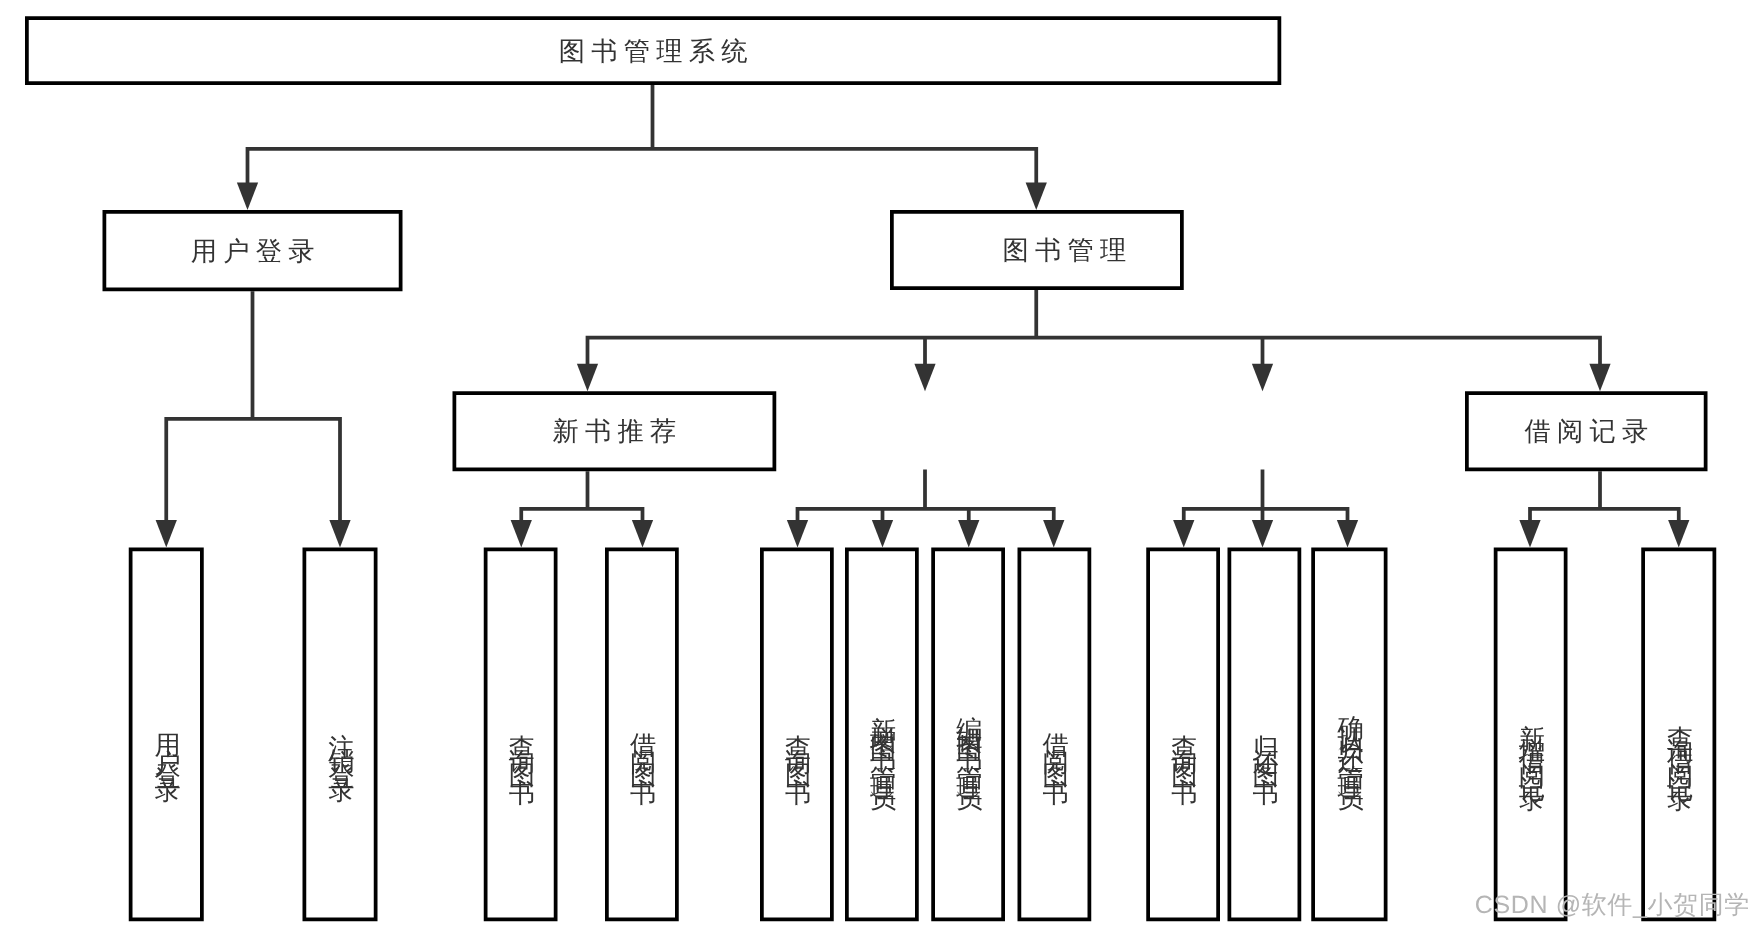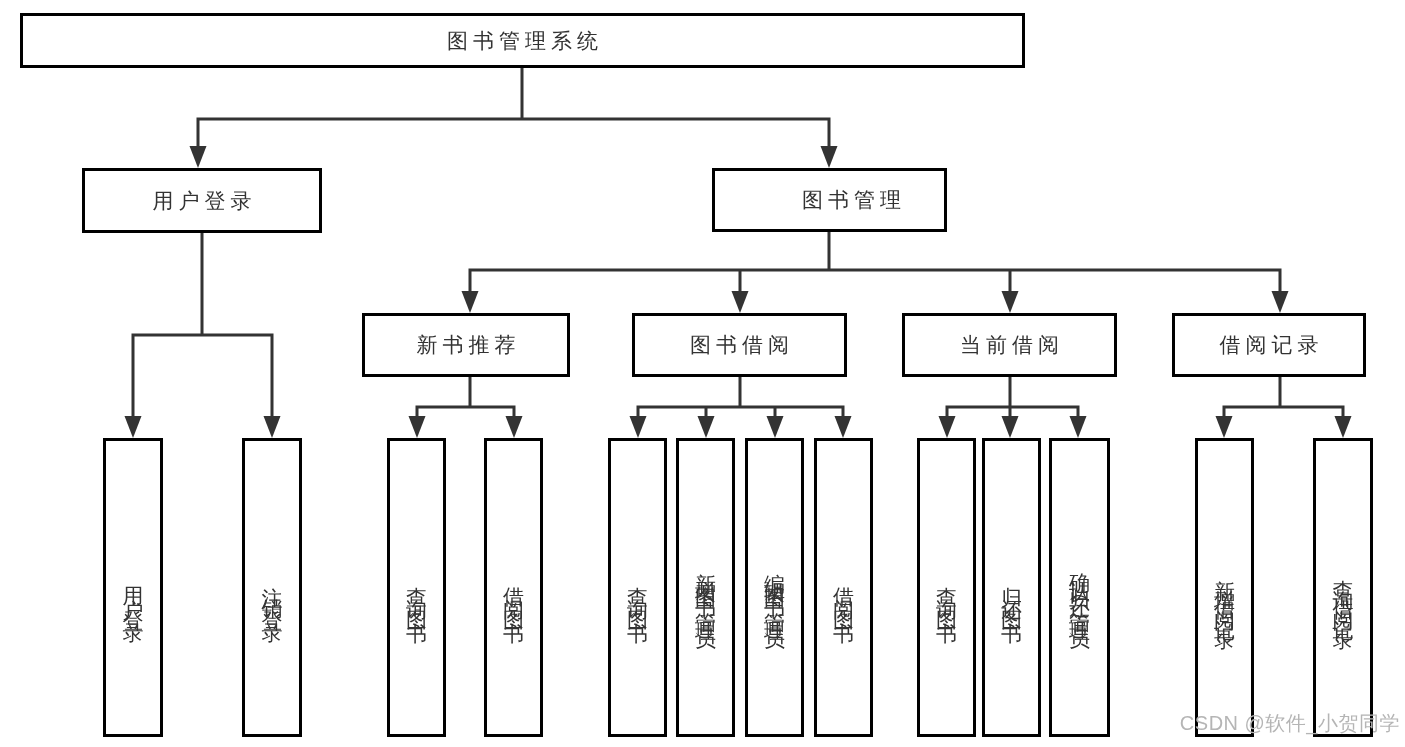--- a/index.html
+++ b/index.html
@@ -101,7 +101,7 @@
     <span class="hlabel">图书管理</span>
   </div>
 
-  <div class="node" style="left:362px;top:313px;width:208px;height:64px;">
+  <div class="node" style="left:362px;top:313px;width:259px;height:64px;">
     <span class="hlabel">新书推荐</span>
   </div>
   <div class="node" style="left:632px;top:313px;width:215px;height:64px;">

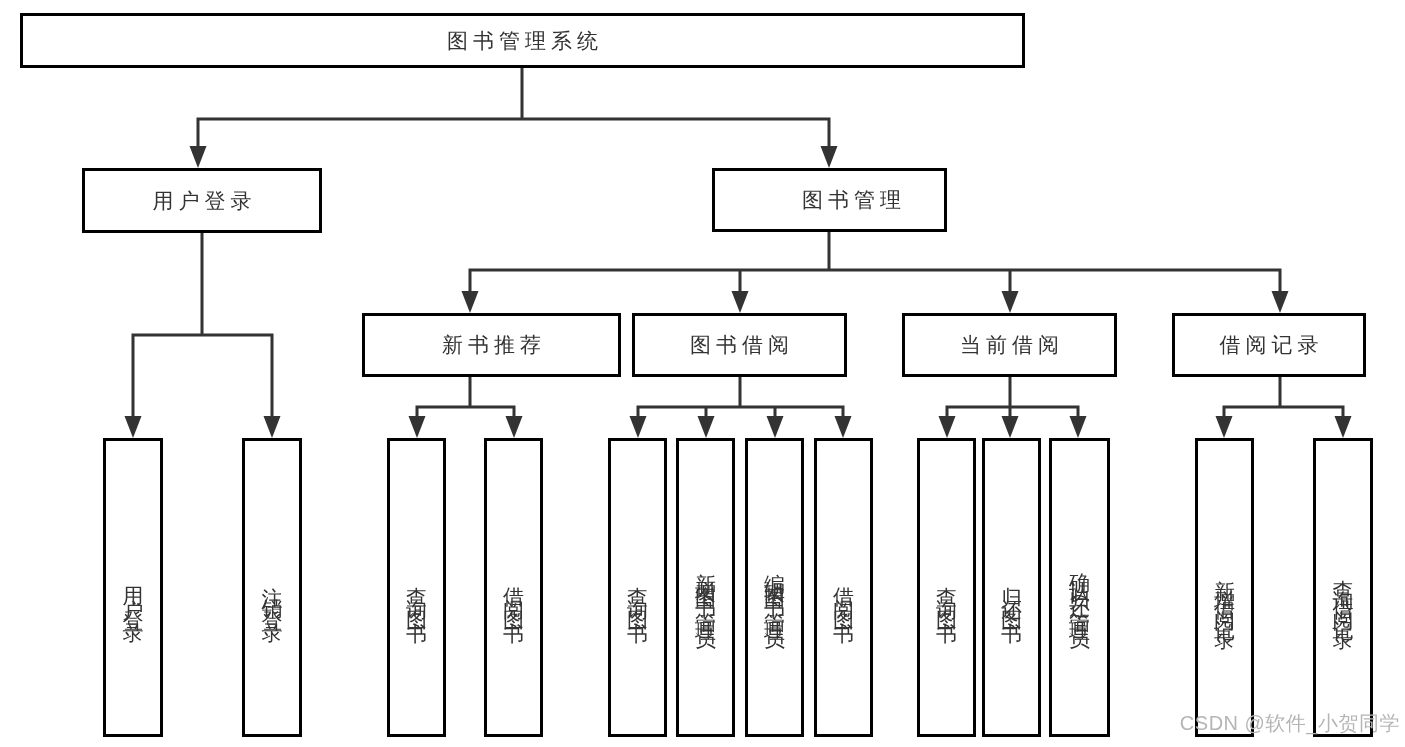--- a/index.html
+++ b/index.html
@@ -104,9 +104,6 @@
   <div class="node" style="left:362px;top:313px;width:259px;height:64px;">
     <span class="hlabel">新书推荐</span>
   </div>
-  <div class="node" style="left:632px;top:313px;width:215px;height:64px;">
-    <span class="hlabel">图书借阅</span>
-  </div>
   <div class="node" style="left:902px;top:313px;width:215px;height:64px;">
     <span class="hlabel">当前借阅</span>
   </div>

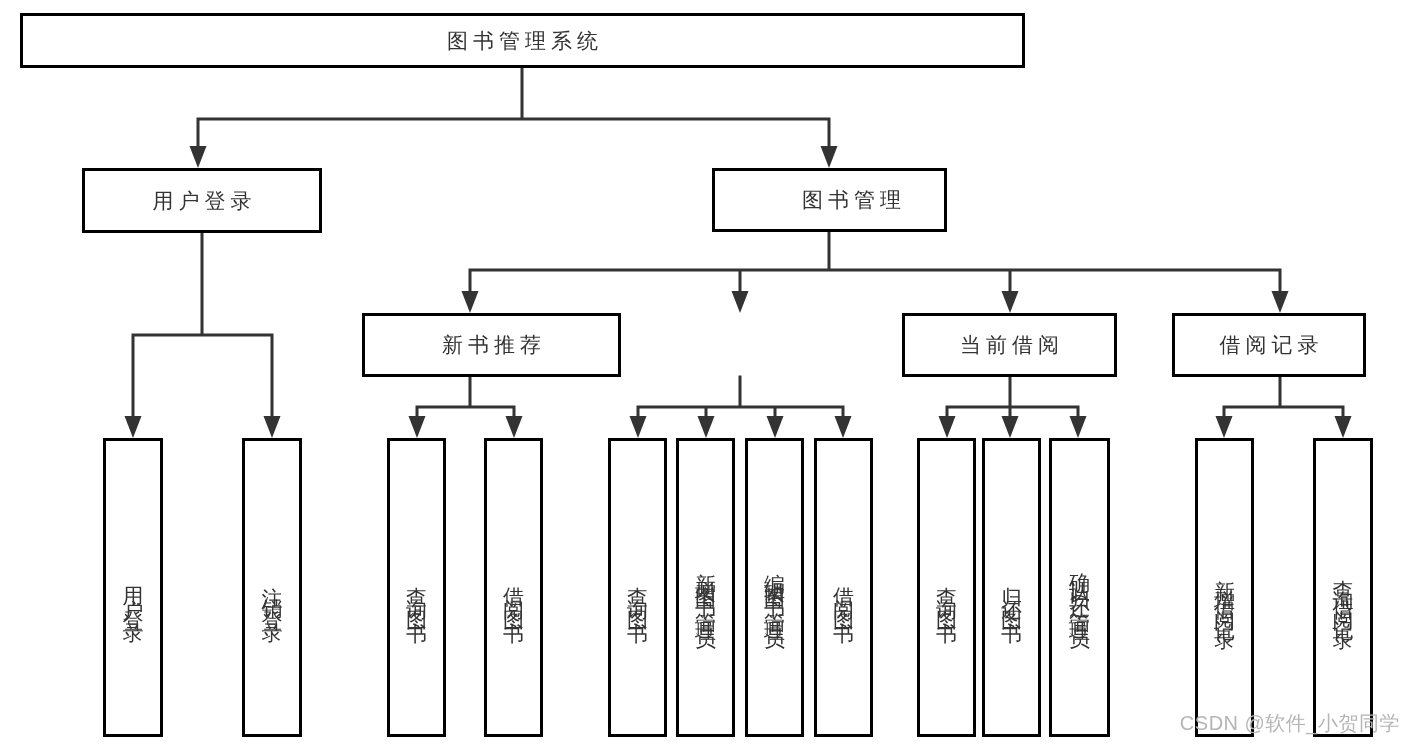--- a/index.html
+++ b/index.html
@@ -104,9 +104,6 @@
   <div class="node" style="left:362px;top:313px;width:259px;height:64px;">
     <span class="hlabel">新书推荐</span>
   </div>
-  <div class="node" style="left:902px;top:313px;width:215px;height:64px;">
-    <span class="hlabel">当前借阅</span>
-  </div>
   <div class="node" style="left:1172px;top:313px;width:194px;height:64px;">
     <span class="hlabel">借阅记录</span>
   </div>

